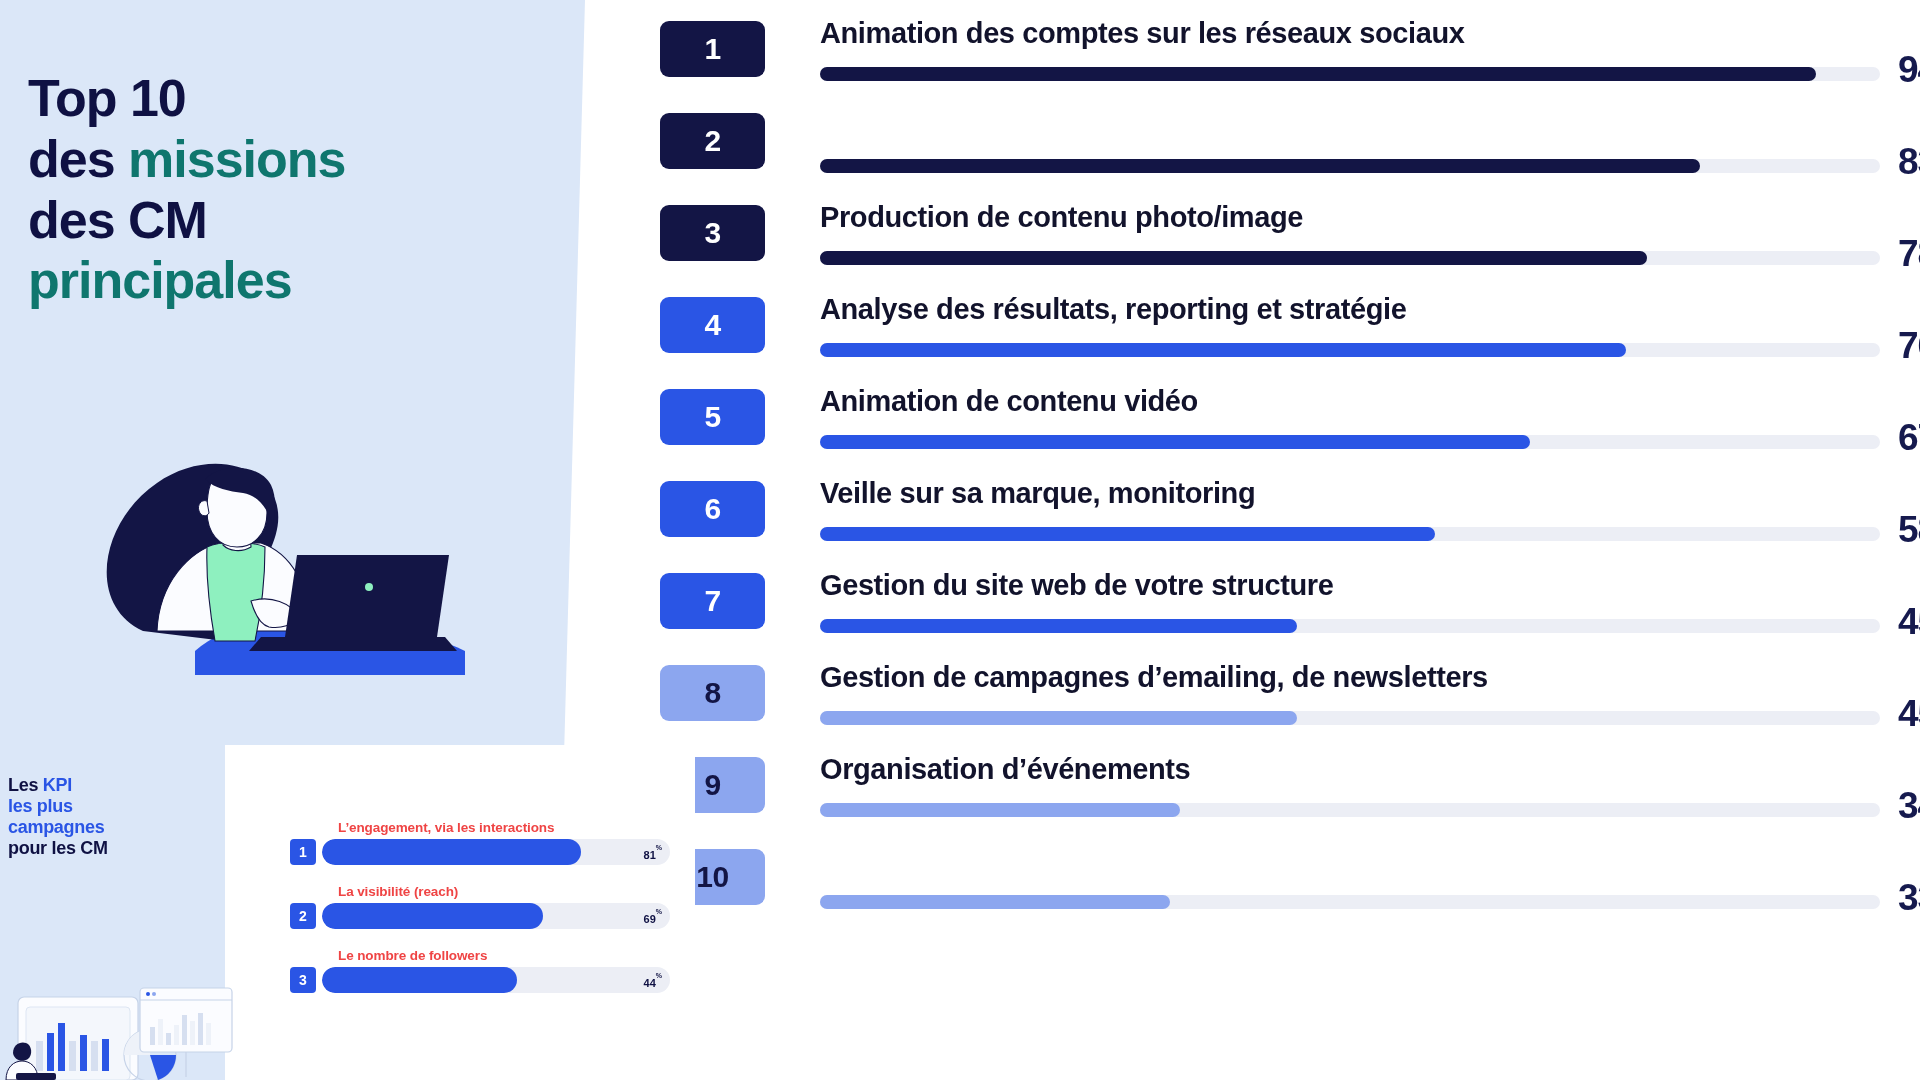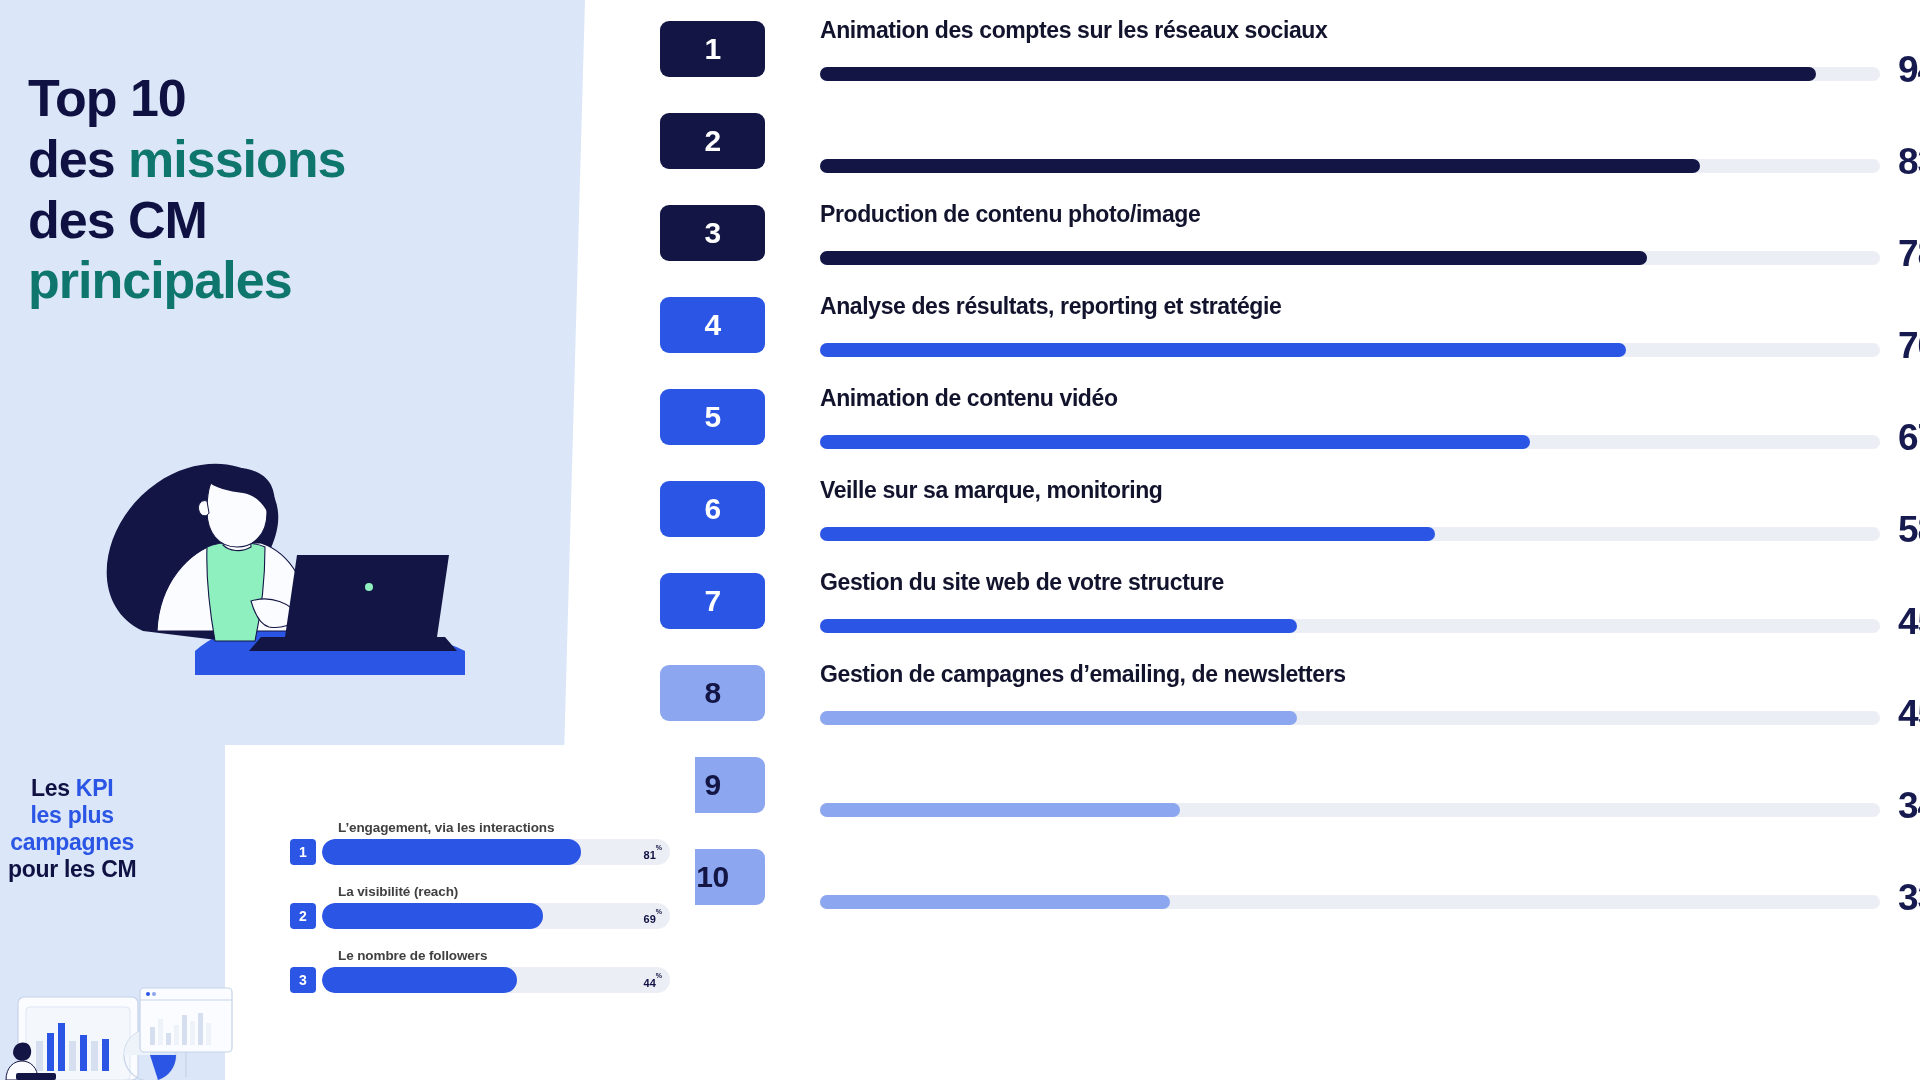--- a/index.html
+++ b/index.html
@@ -89,7 +89,7 @@
   .badge.light{background:#8ca6ef;color:#131545;}
   .row-label{
     position:absolute;left:160px;top:-4px;
-    font-size:23px;font-weight:700;color:#12132c;
+    font-size:29px;font-weight:700;color:#12132c;
     letter-spacing:-.4px;white-space:nowrap;
   }
   .track{

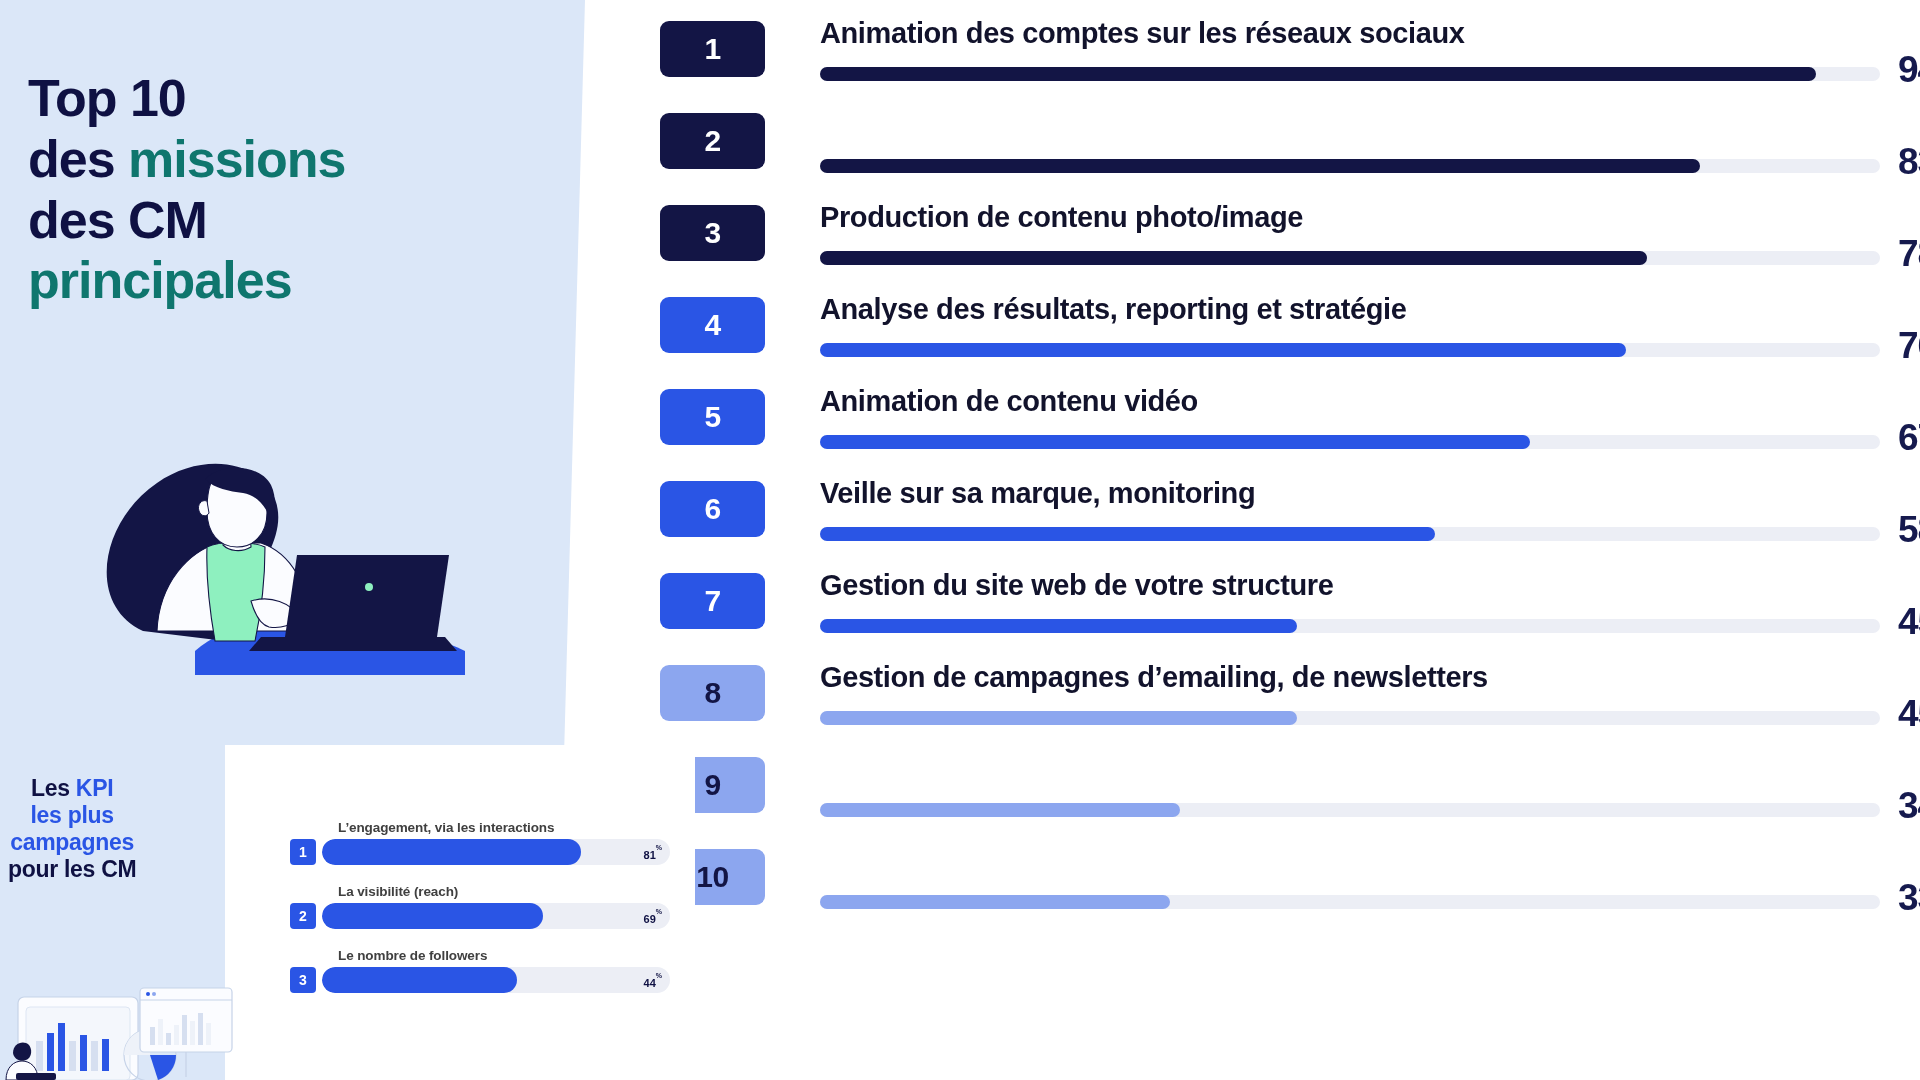--- a/index.html
+++ b/index.html
@@ -34,8 +34,8 @@
   
   #kpi-head{
     position:absolute;left:8px;top:775px;z-index:5;
-    font-size:23px;line-height:1.17;font-weight:700;
-    color:#0f1143;letter-spacing:-.3px;text-align:center;
+    font-size:18px;line-height:1.17;font-weight:700;
+    color:#0f1143;letter-spacing:-.3px;
   }
   #kpi-head .accent{color:#2a55e5;}
 

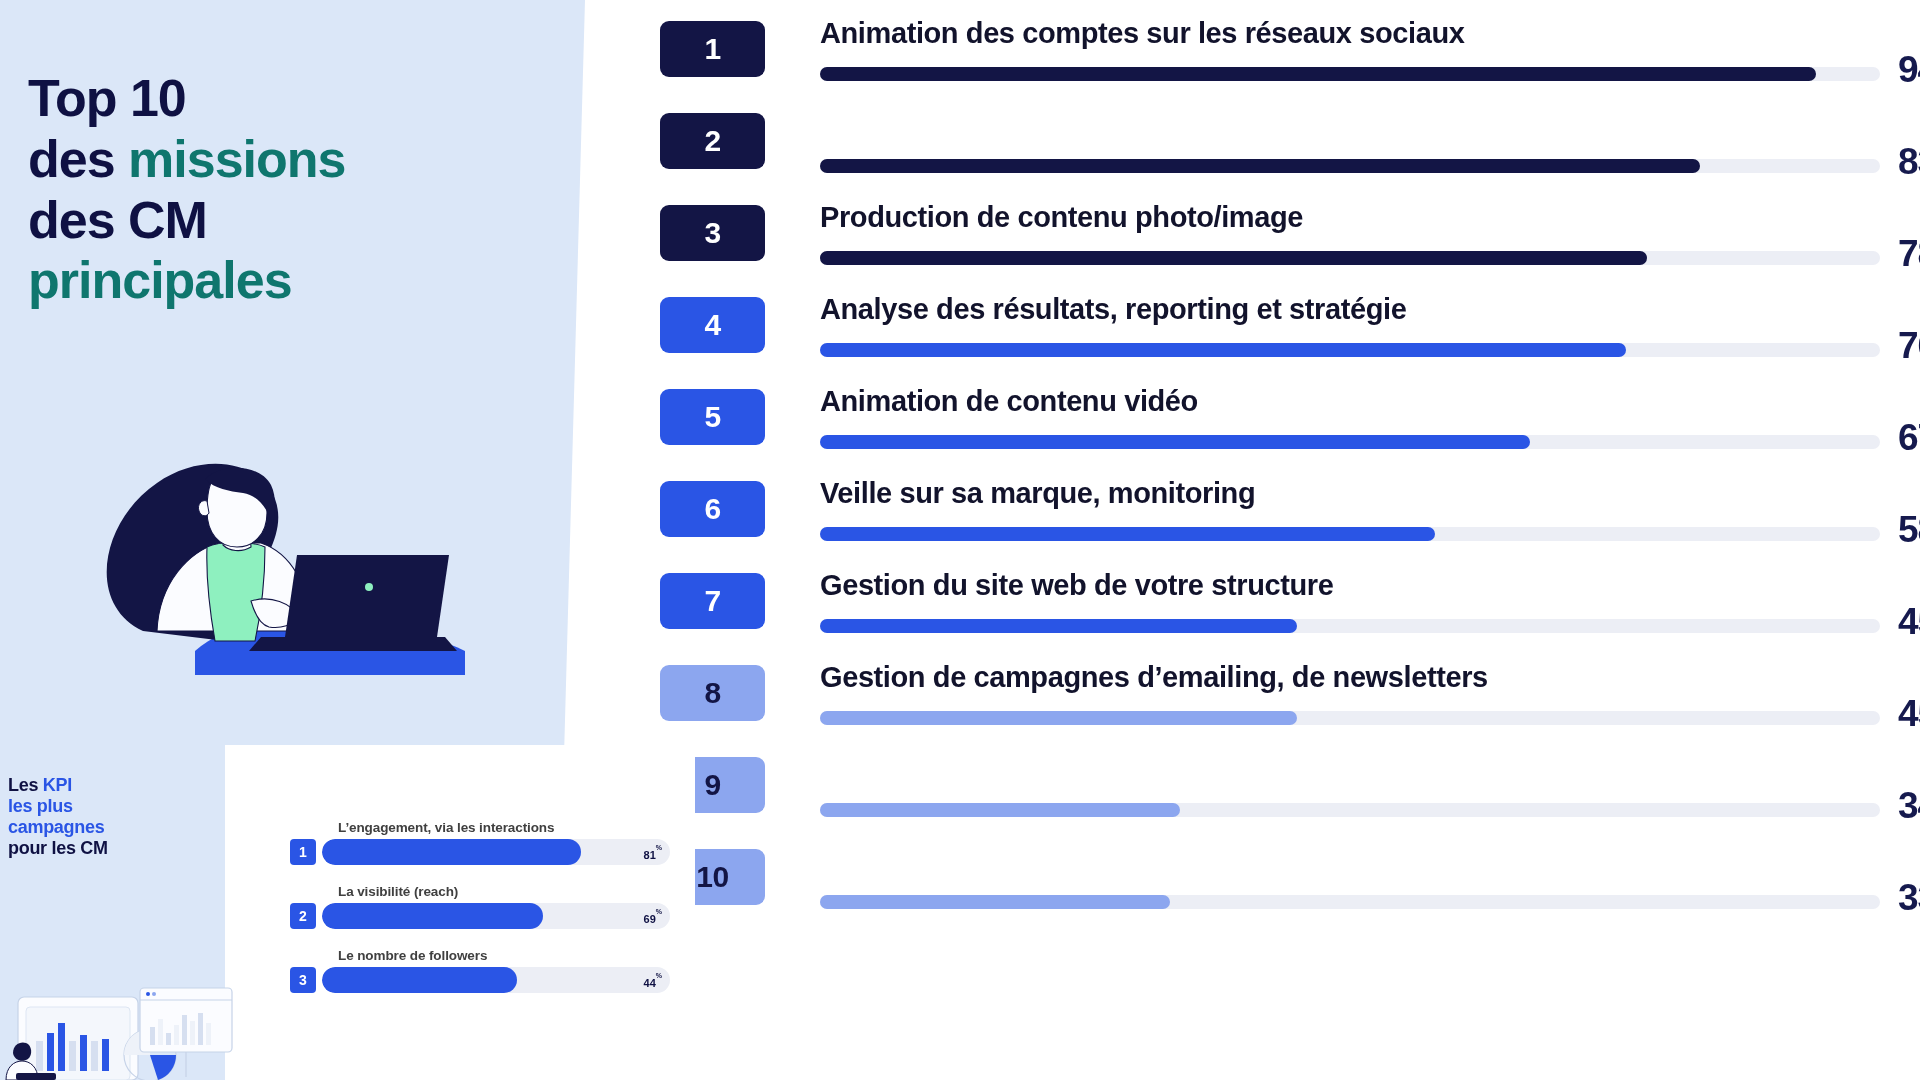--- a/index.html
+++ b/index.html
@@ -310,6 +310,7 @@
       <div class="badge light">
         <span>9</span>
       </div>
+      <div class="row-label">Organisation d’événements</div>
       <div class="track">
         <div class="fill light" style="width:360.40000000000003px"></div>
       </div>

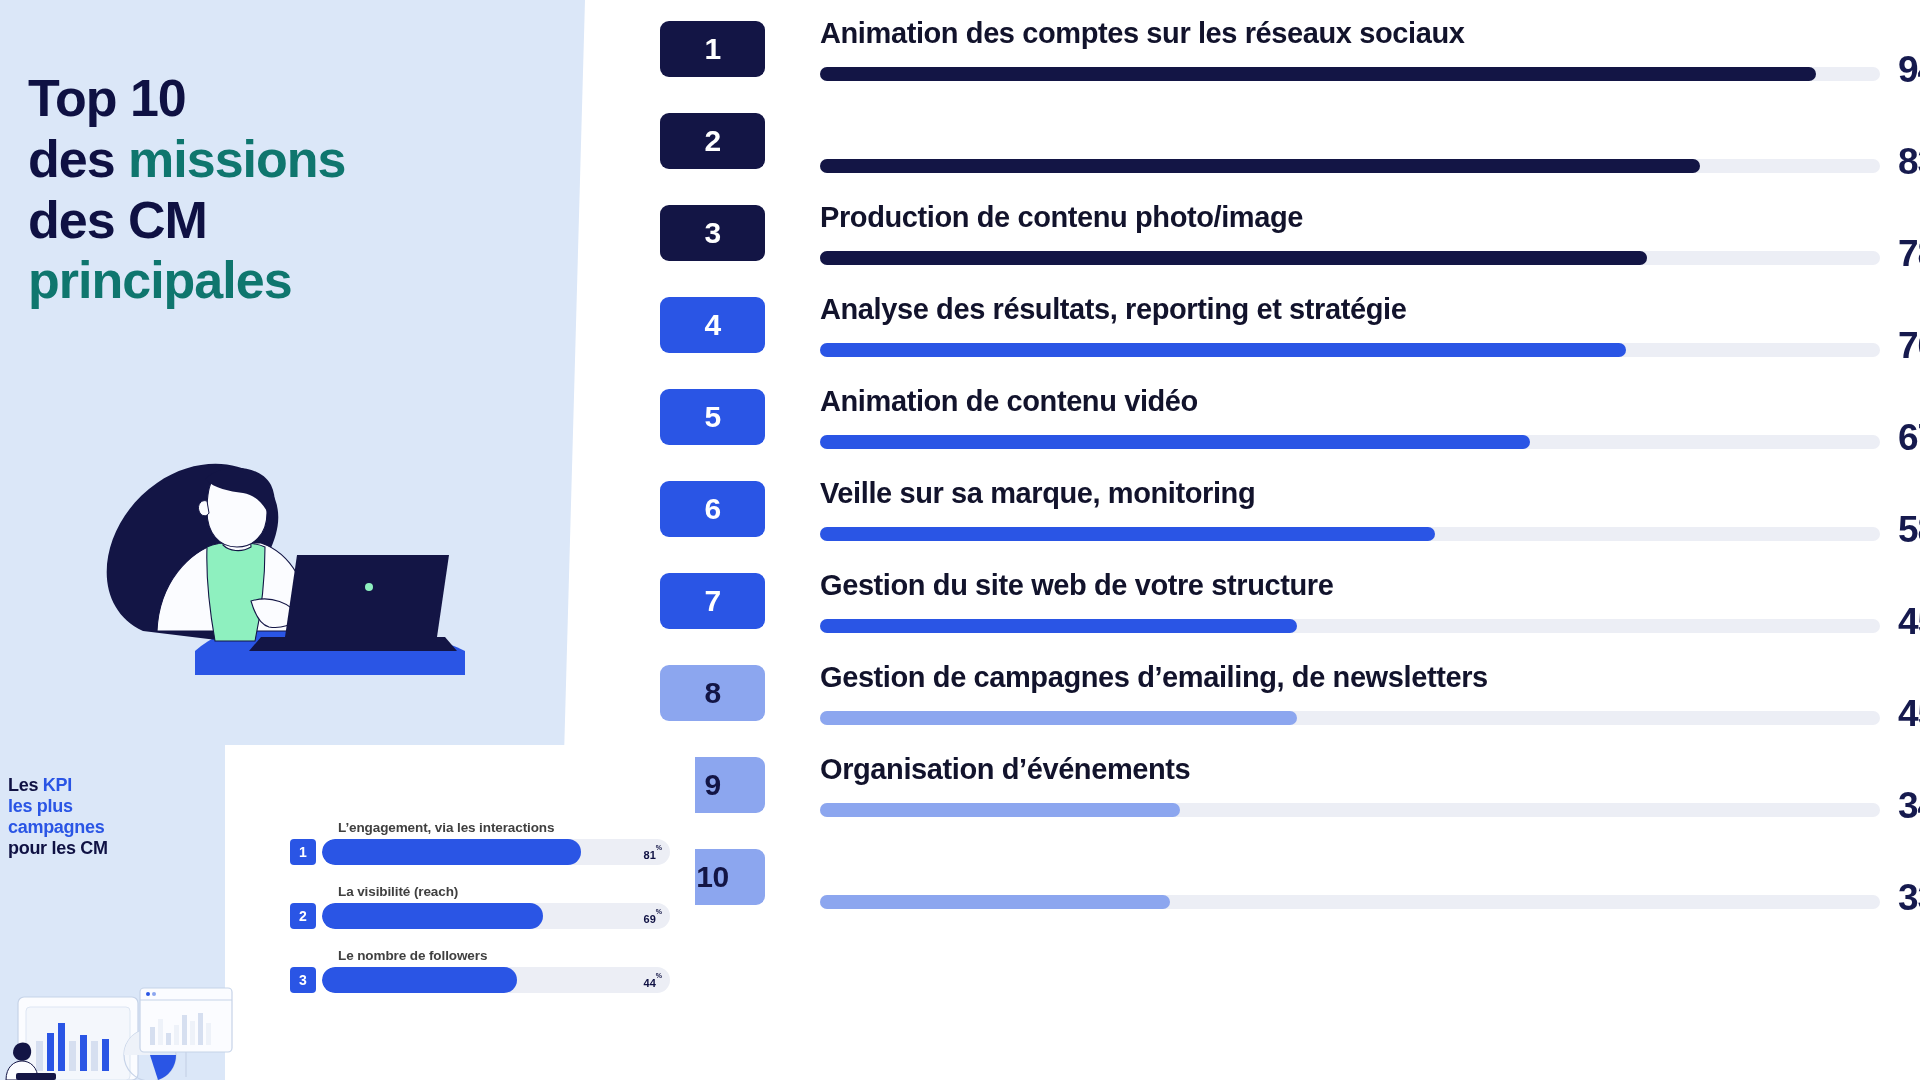--- a/index.html
+++ b/index.html
@@ -44,7 +44,7 @@
   }
   .kpi-row{margin-bottom:19px;}
   .kpi-label{
-    font-size:13.5px;font-weight:700;color:#404040;
+    font-size:13.5px;font-weight:700;color:#ef4444;
     margin-left:48px;margin-bottom:4px;letter-spacing:-.1px;
   }
   .kpi-bar-line{display:flex;align-items:center;}

